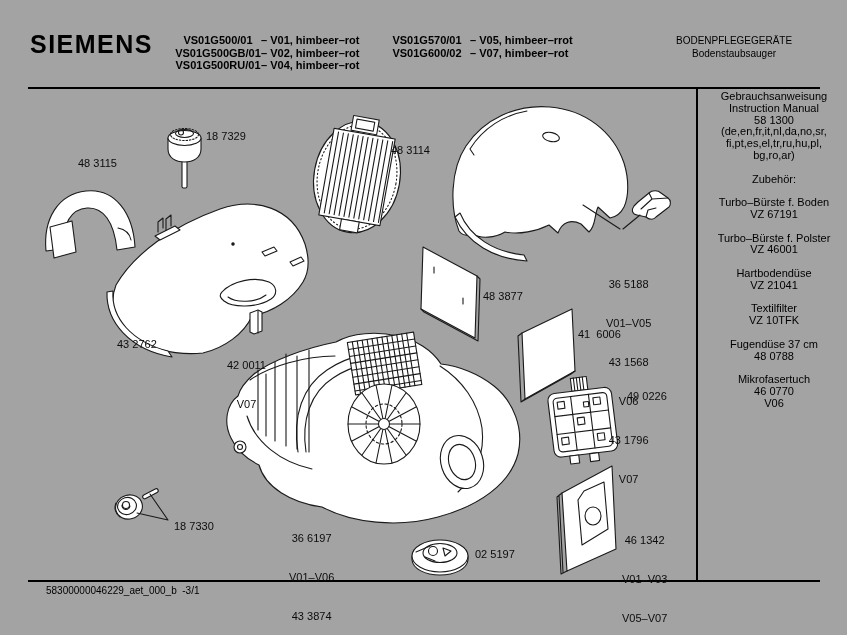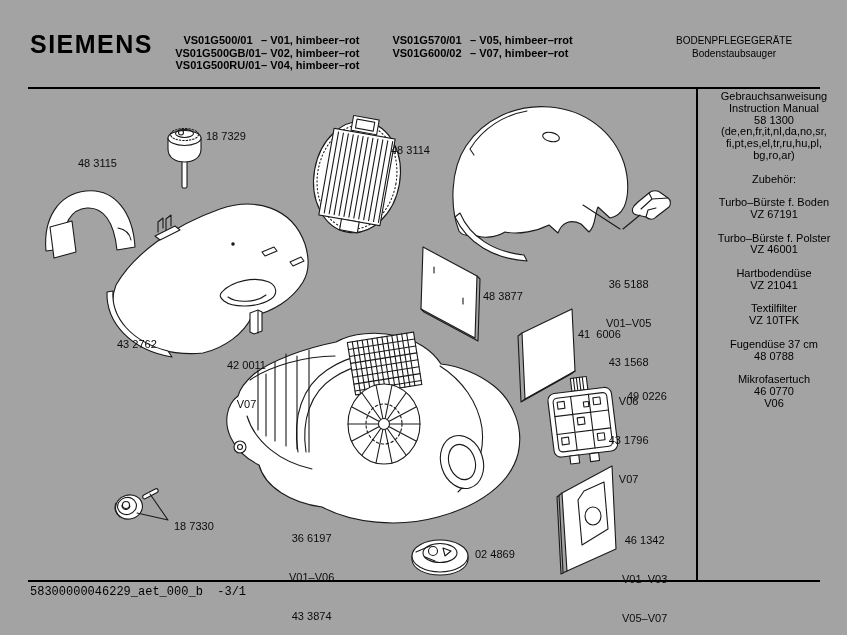--- a/index.html
+++ b/index.html
@@ -244,7 +244,7 @@
     
   </div>
 
-  <div class="lbl" style="left:475px;top:548px">02 4869</div>
+  <div class="lbl" style="left:475px;top:548px">02 5197</div>
 
   <div class="lbl" style="left:622px;top:508px">
     <div>46 1342</div>

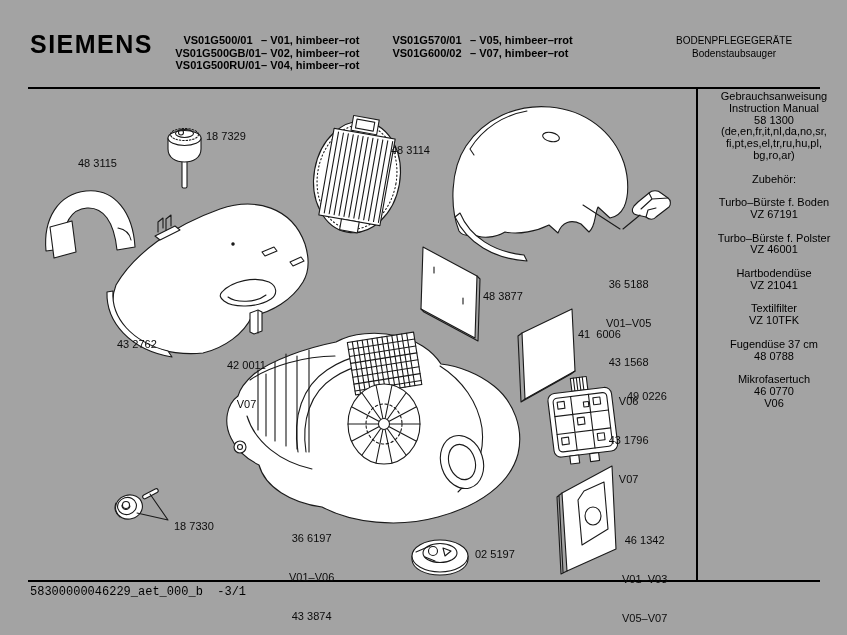--- a/index.html
+++ b/index.html
@@ -15,7 +15,7 @@
   .sidebar{position:absolute;left:703px;top:91px;width:142px;font-size:11px;line-height:11.8px;}
   .sb-line{min-height:11.8px;white-space:pre;}
   .lbl{position:absolute;font-size:11px;line-height:13px;white-space:pre;color:#0c0c0c;}
-  .footer{position:absolute;left:30px;top:585px;font-size:12px;white-space:pre;font-family:Liberation Mono, monospace;}
+  .footer{position:absolute;left:46px;top:585px;font-size:10px;white-space:pre;}
   .diagram{position:absolute;left:0;top:88px;}
 </style>
 </head>

